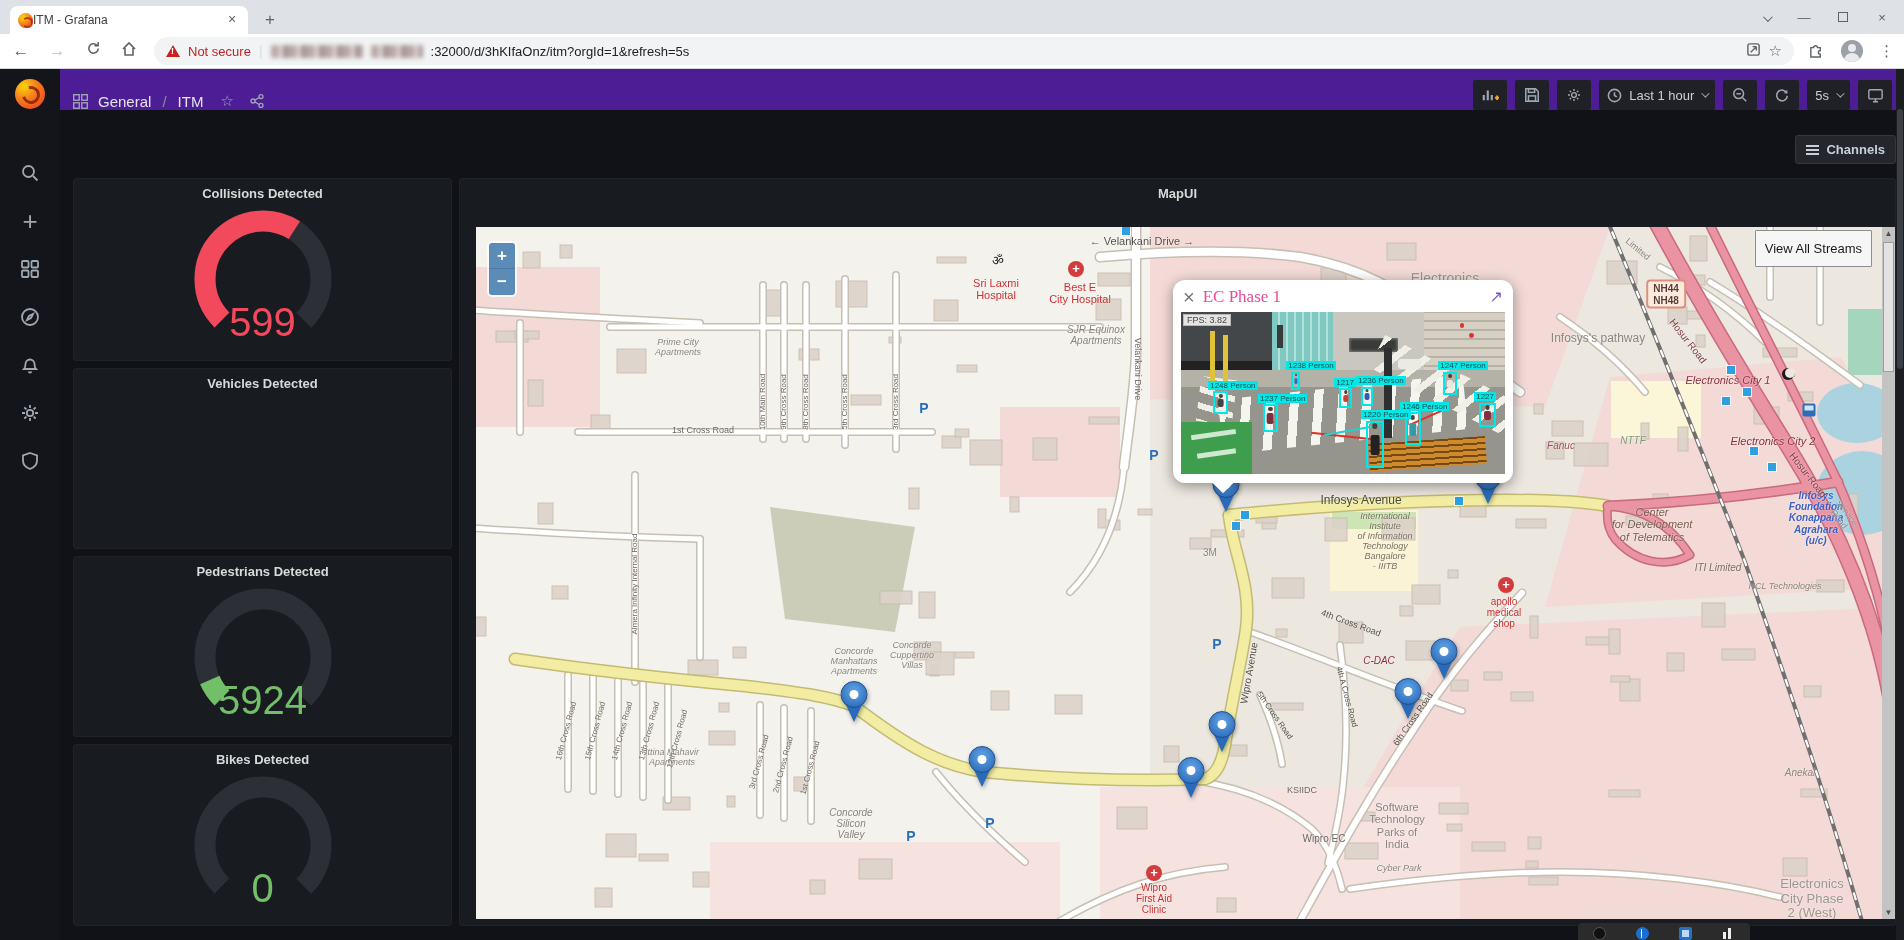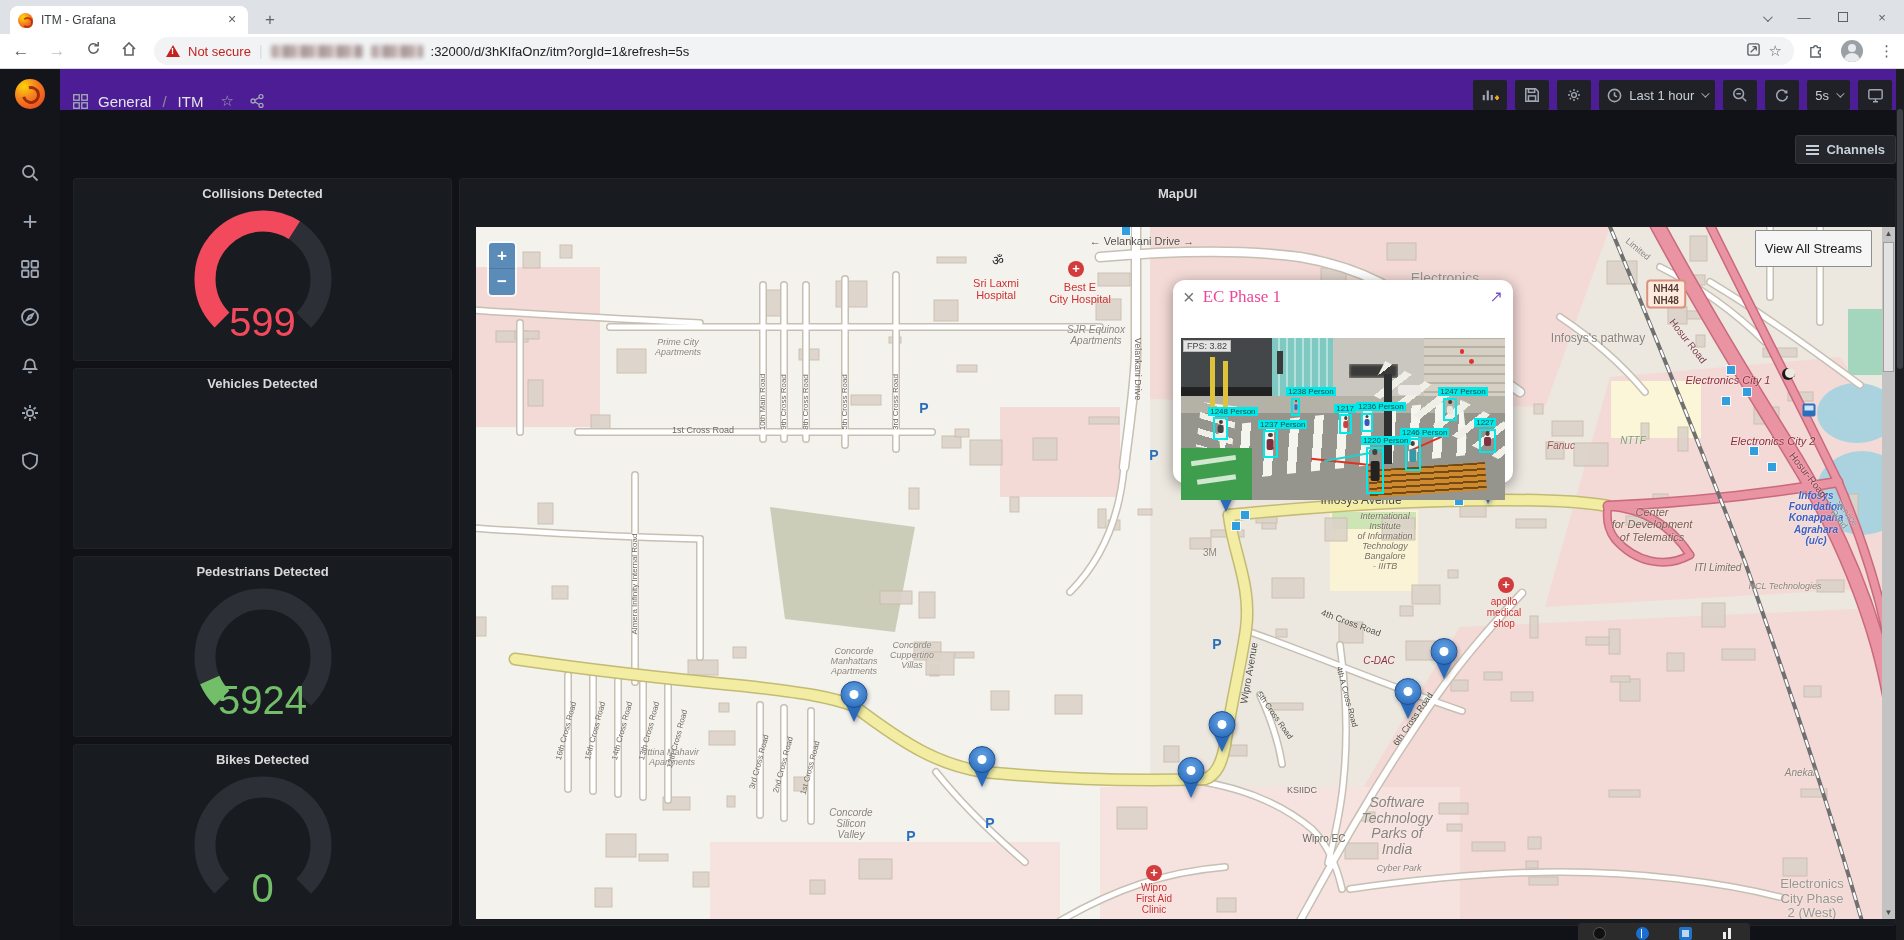--- a/index.html
+++ b/index.html
@@ -10,7 +10,7 @@
   .browser { position:absolute; left:0; top:0; width:1904px; height:69px; background:#dee1e6; }
   .tabstrip { position:absolute; left:0; top:0; width:100%; height:34px; }
   .tab { position:absolute; left:10px; top:6px; width:238px; height:28px; background:#fff;
-    border-radius:8px 8px 0 0; display:flex; align-items:center; padding:0 8px; gap:8px; }
+    border-radius:8px 8px 0 0; display:flex; align-items:center; padding:0 8px; }
   .favicon { width:15px; height:15px; border-radius:50%;
     background:radial-gradient(circle at 35% 30%, #fbca0a 10%, #f58220 45%, #e8401c 90%); position:relative;}
   .favicon:after{content:"";position:absolute;left:4px;top:4px;width:7px;height:7px;border-radius:50%;

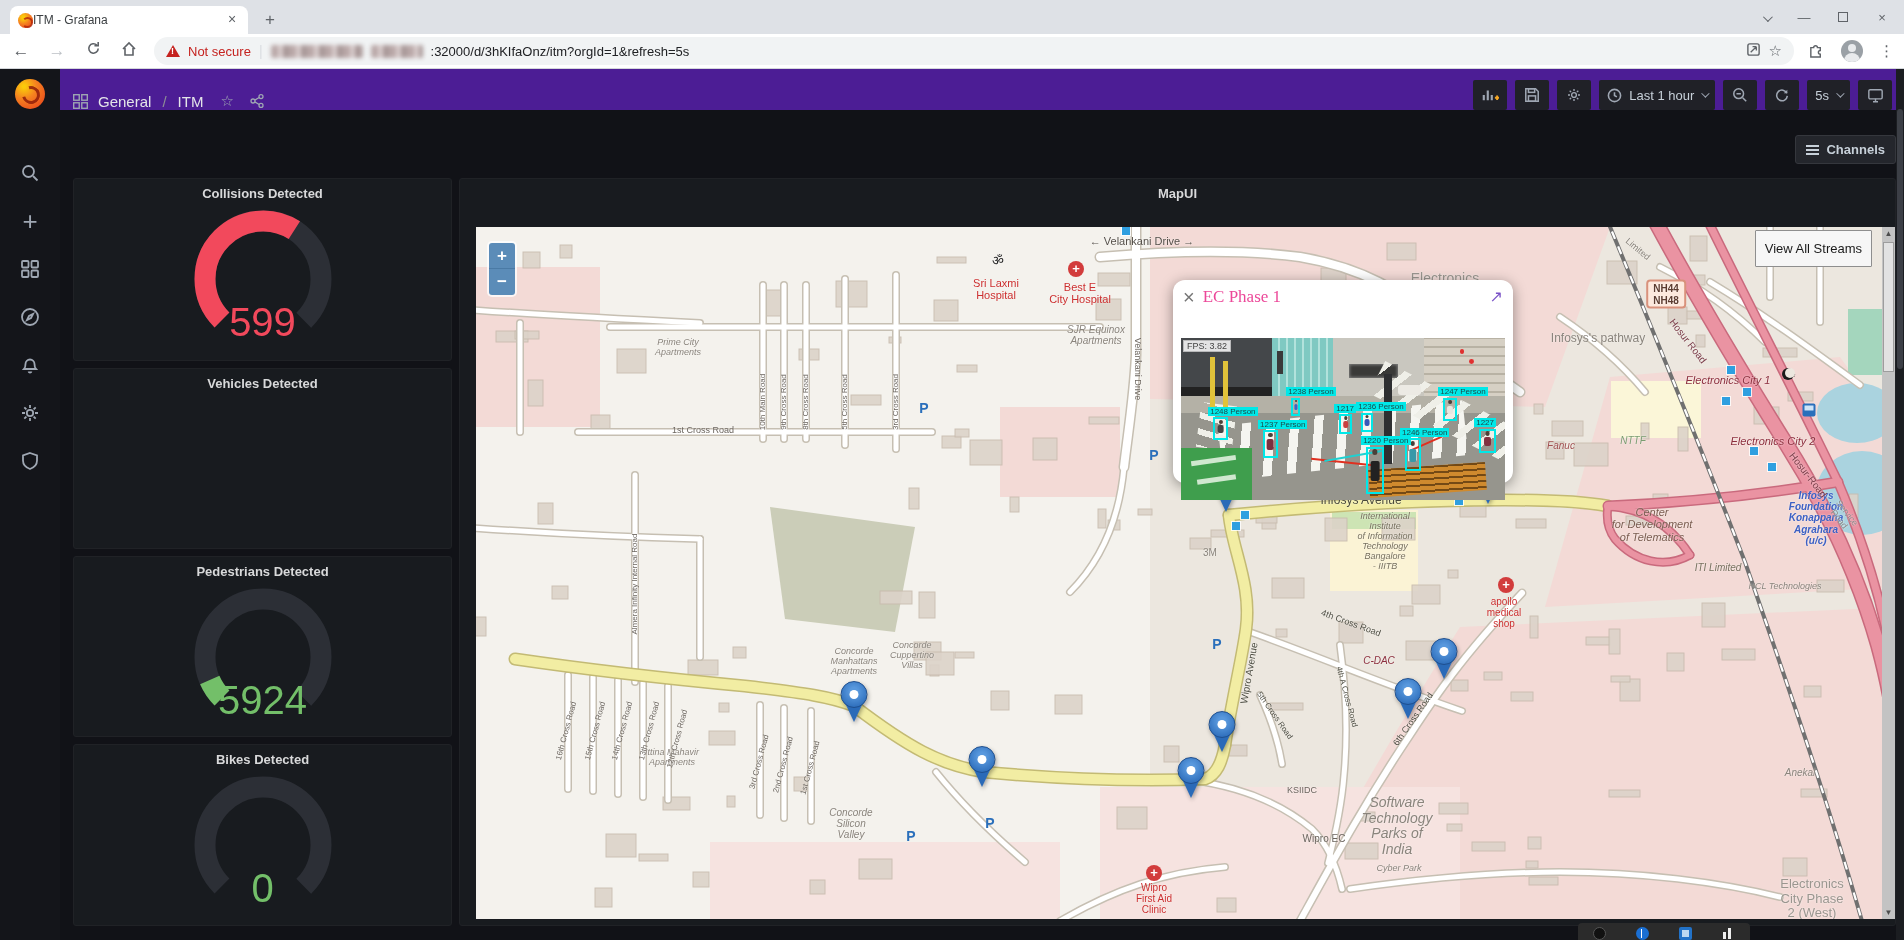--- a/index.html
+++ b/index.html
@@ -132,7 +132,7 @@
   .popup-close { color:#757575; font-size:20px; line-height:16px; }
   .popup-title { font-family:"Liberation Serif", serif; font-size:17px; color:#ec4899; flex:1;}
   .popup-expand { color:#7a52c7; font-size:16px; line-height:14px;}
-  .scene { position:absolute; left:8px; top:32px; width:324px; height:162px; background:#96958d; overflow:hidden;margin-top:26px;}
+  .scene { position:absolute; left:8px; top:32px; width:324px; height:162px; background:#96958d; overflow:hidden;}
   .sc { position:absolute; }
   .fps { position:absolute; left:2px; top:2px; background:rgba(255,255,255,.85); color:#444;
     font-size:9px; padding:0 3px; z-index:9; border:1px solid rgba(120,120,120,.4);}

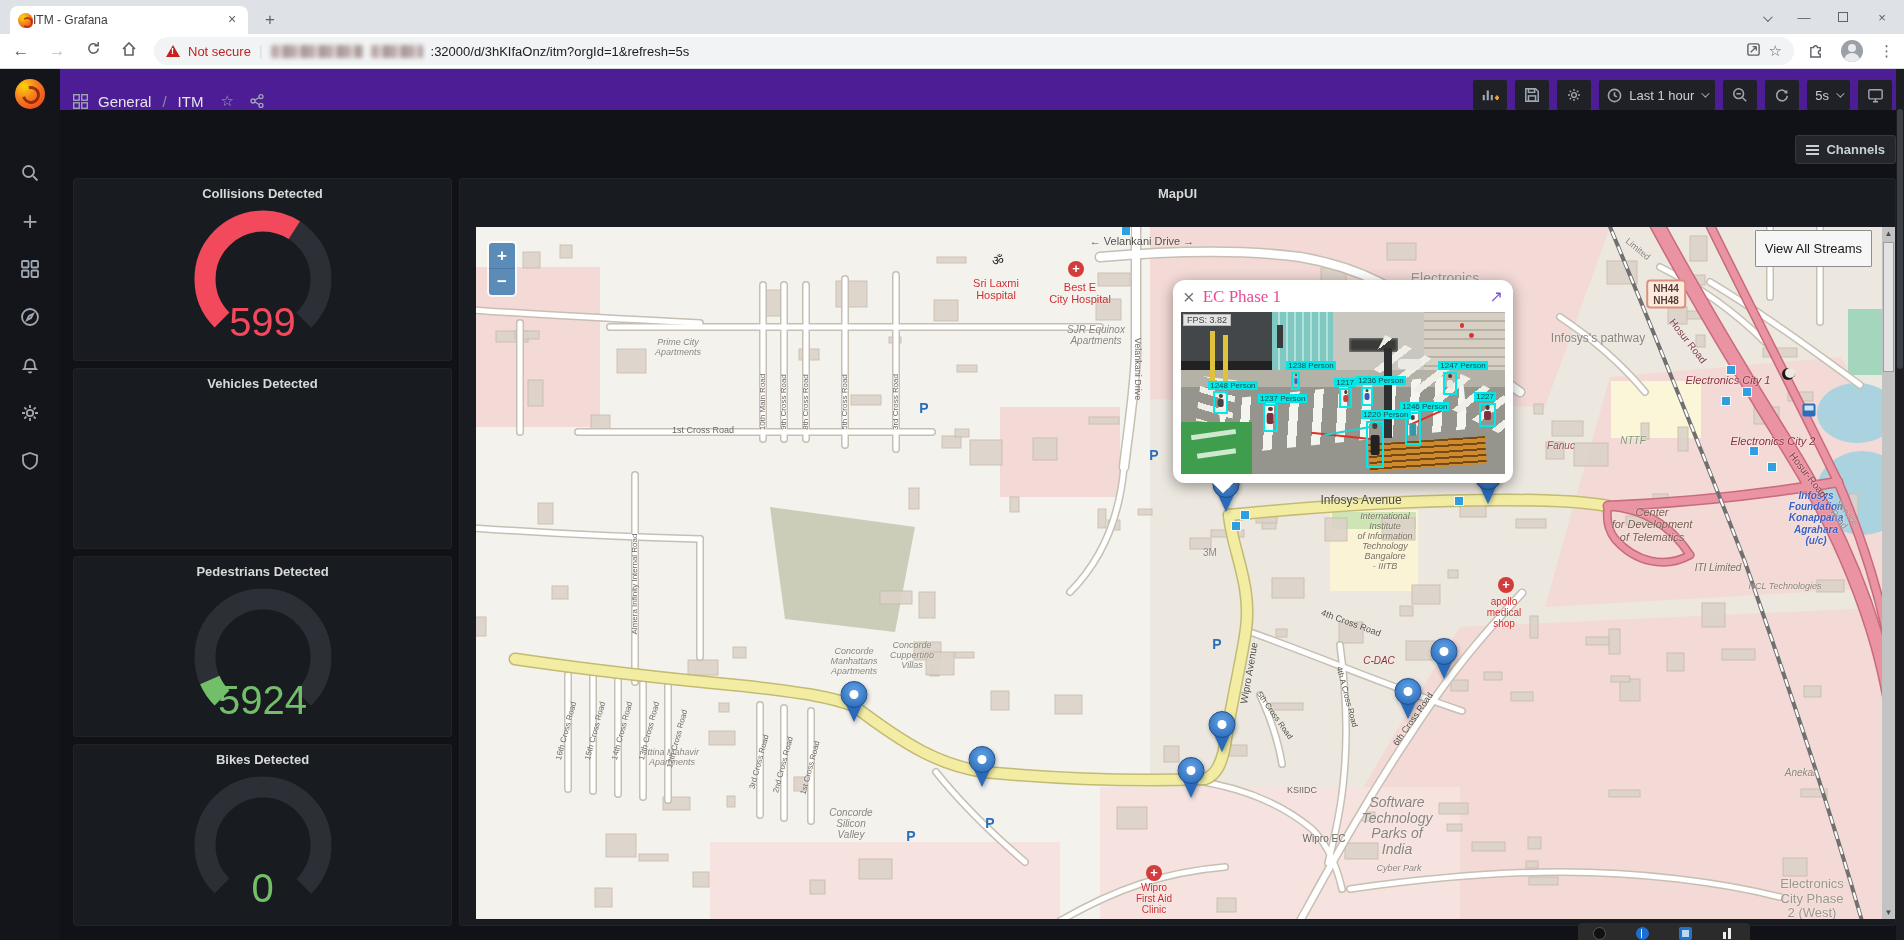--- a/index.html
+++ b/index.html
@@ -681,7 +681,7 @@
 Clinic</div>
           <div class="mlabel" style="left: 864px; top: 612px; font-size: 10px; color: rgb(107, 101, 94); font-style: normal; font-weight: 400; transform: translate(-50%, -50%) rotate(0deg);">Wipro EC</div>
           <div class="mlabel" style="left: 842px; top: 563px; font-size: 9px; color: rgb(107, 101, 94); font-style: normal; font-weight: 400; transform: translate(-50%, -50%) rotate(0deg);">KSIIDC</div>
-          <div class="mlabel" style="left: 937px; top: 599px; font-size: 14px; color: rgb(138, 132, 124); font-style: italic; font-weight: 400; transform: translate(-50%, -50%) rotate(0deg);">Software
+          <div class="mlabel" style="left: 937px; top: 599px; font-size: 11px; color: rgb(138, 132, 124); font-weight: 400; transform: translate(-50%, -50%) rotate(0deg);">Software
 Technology
 Parks of
 India</div>

